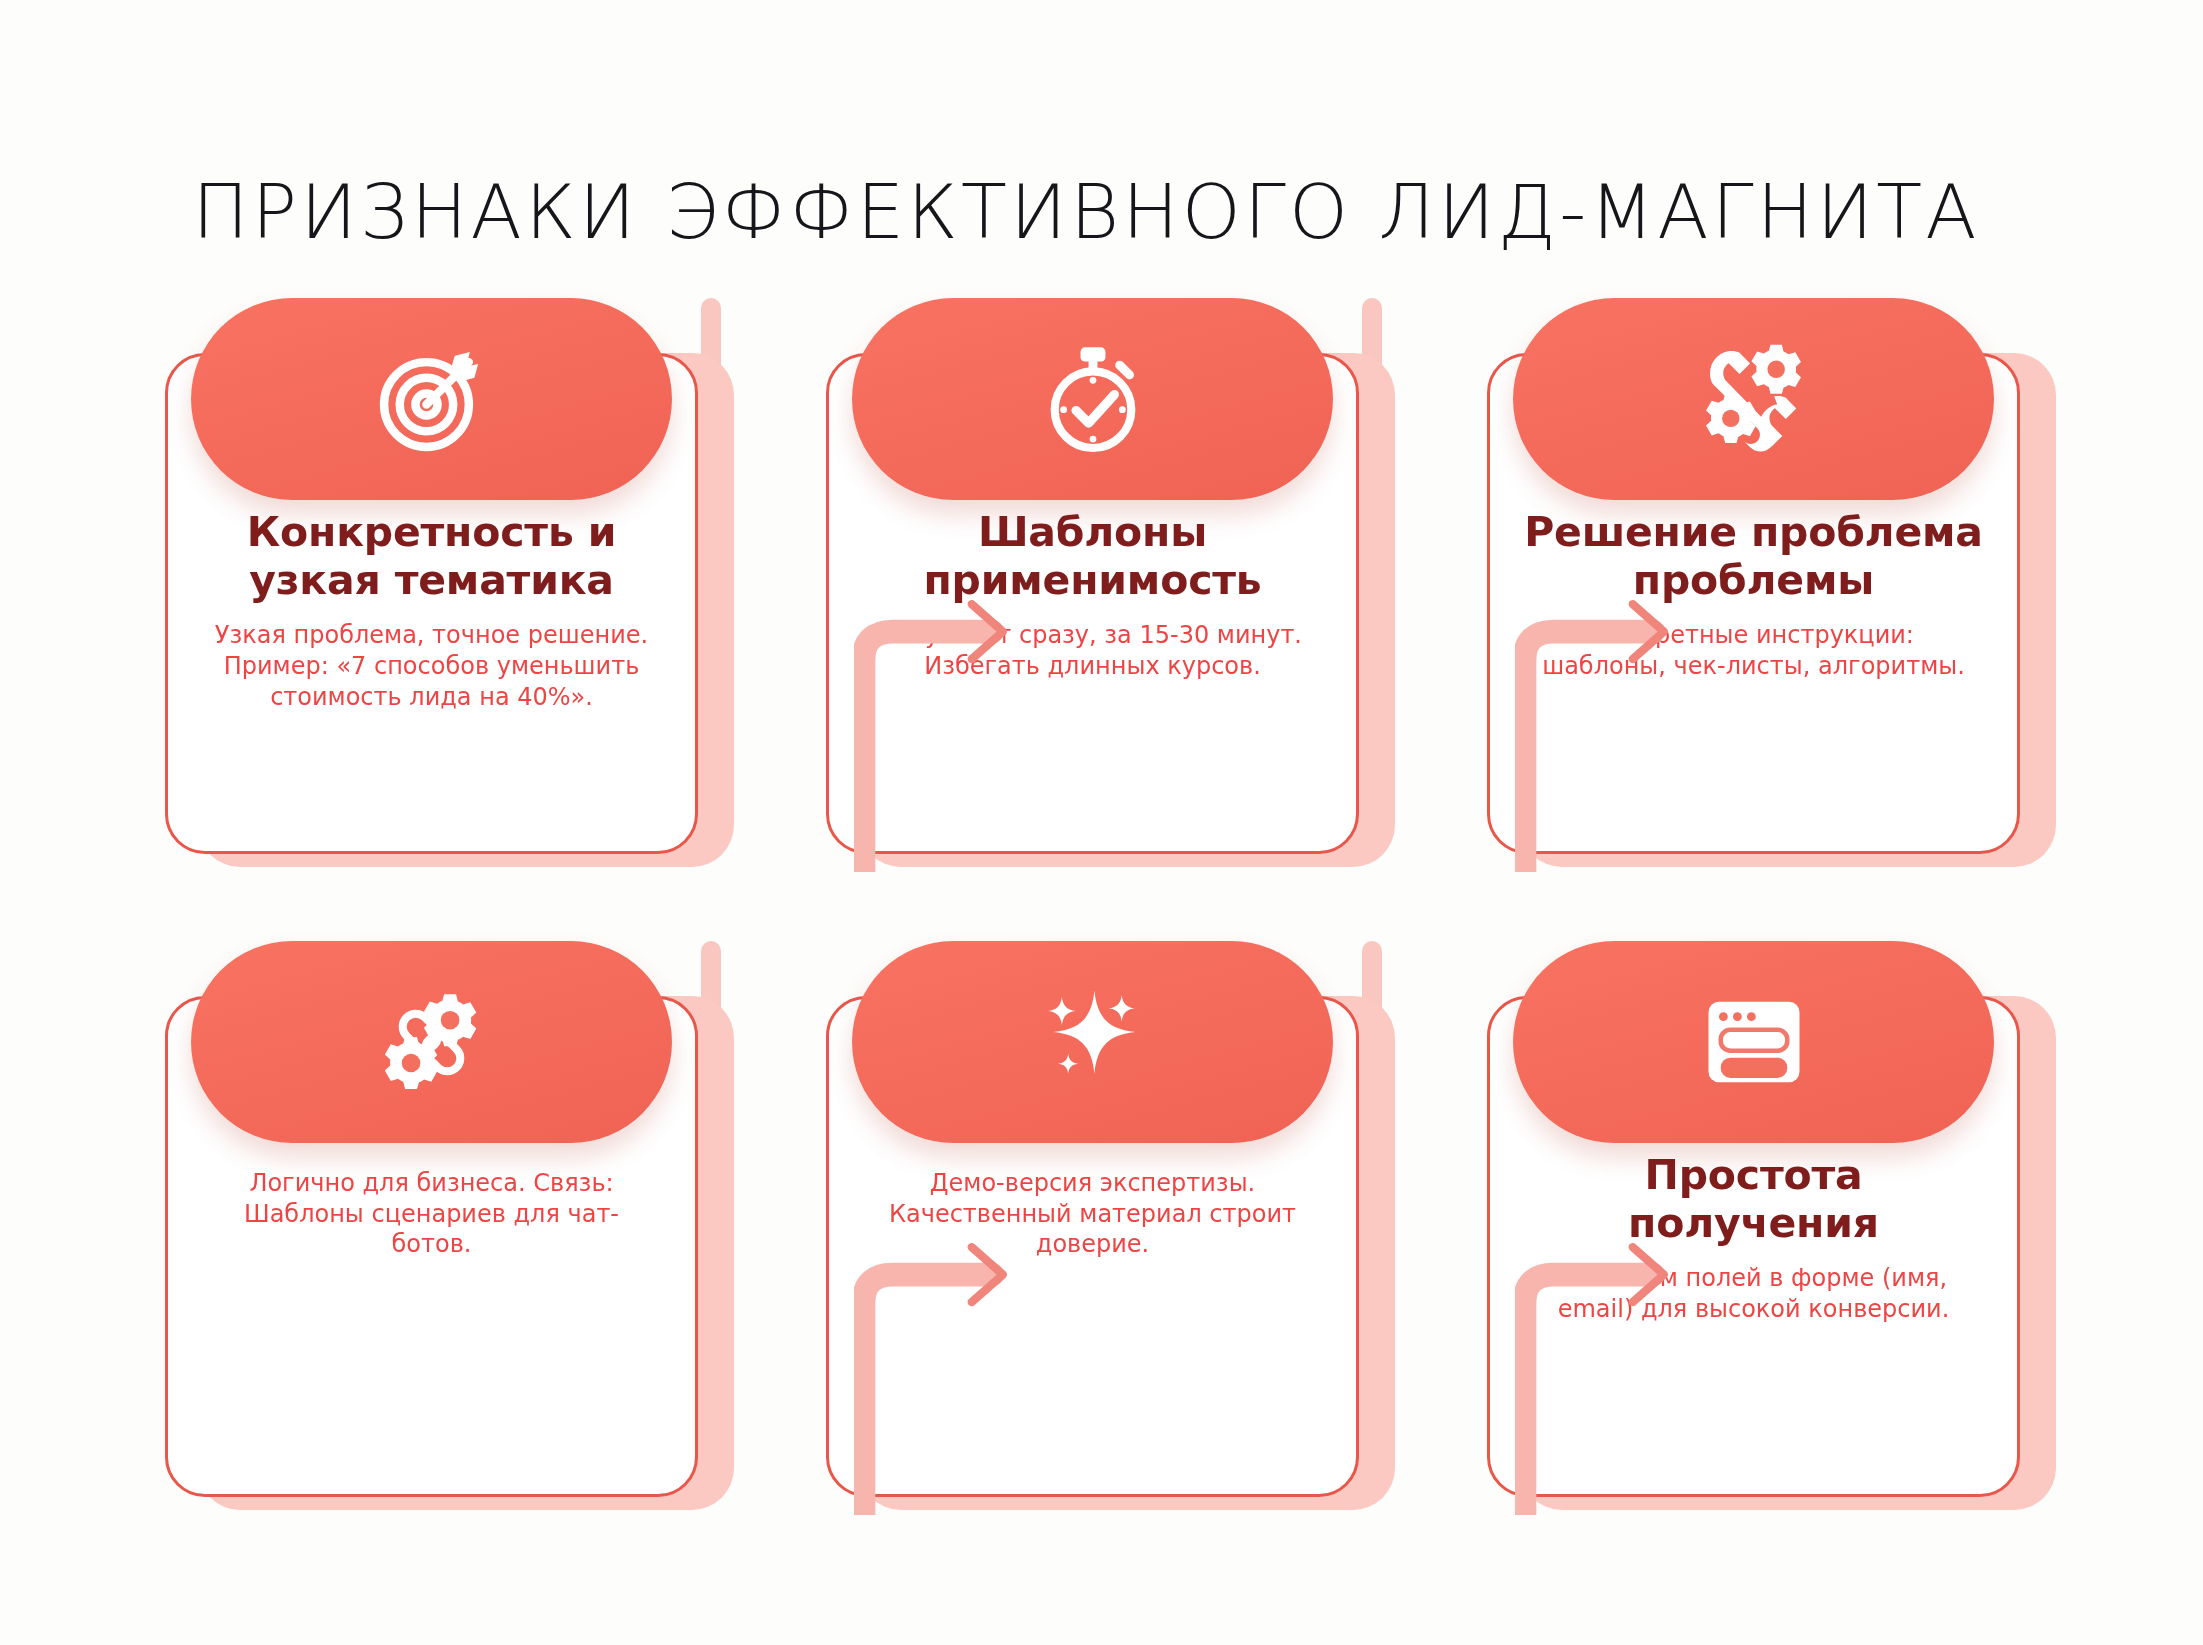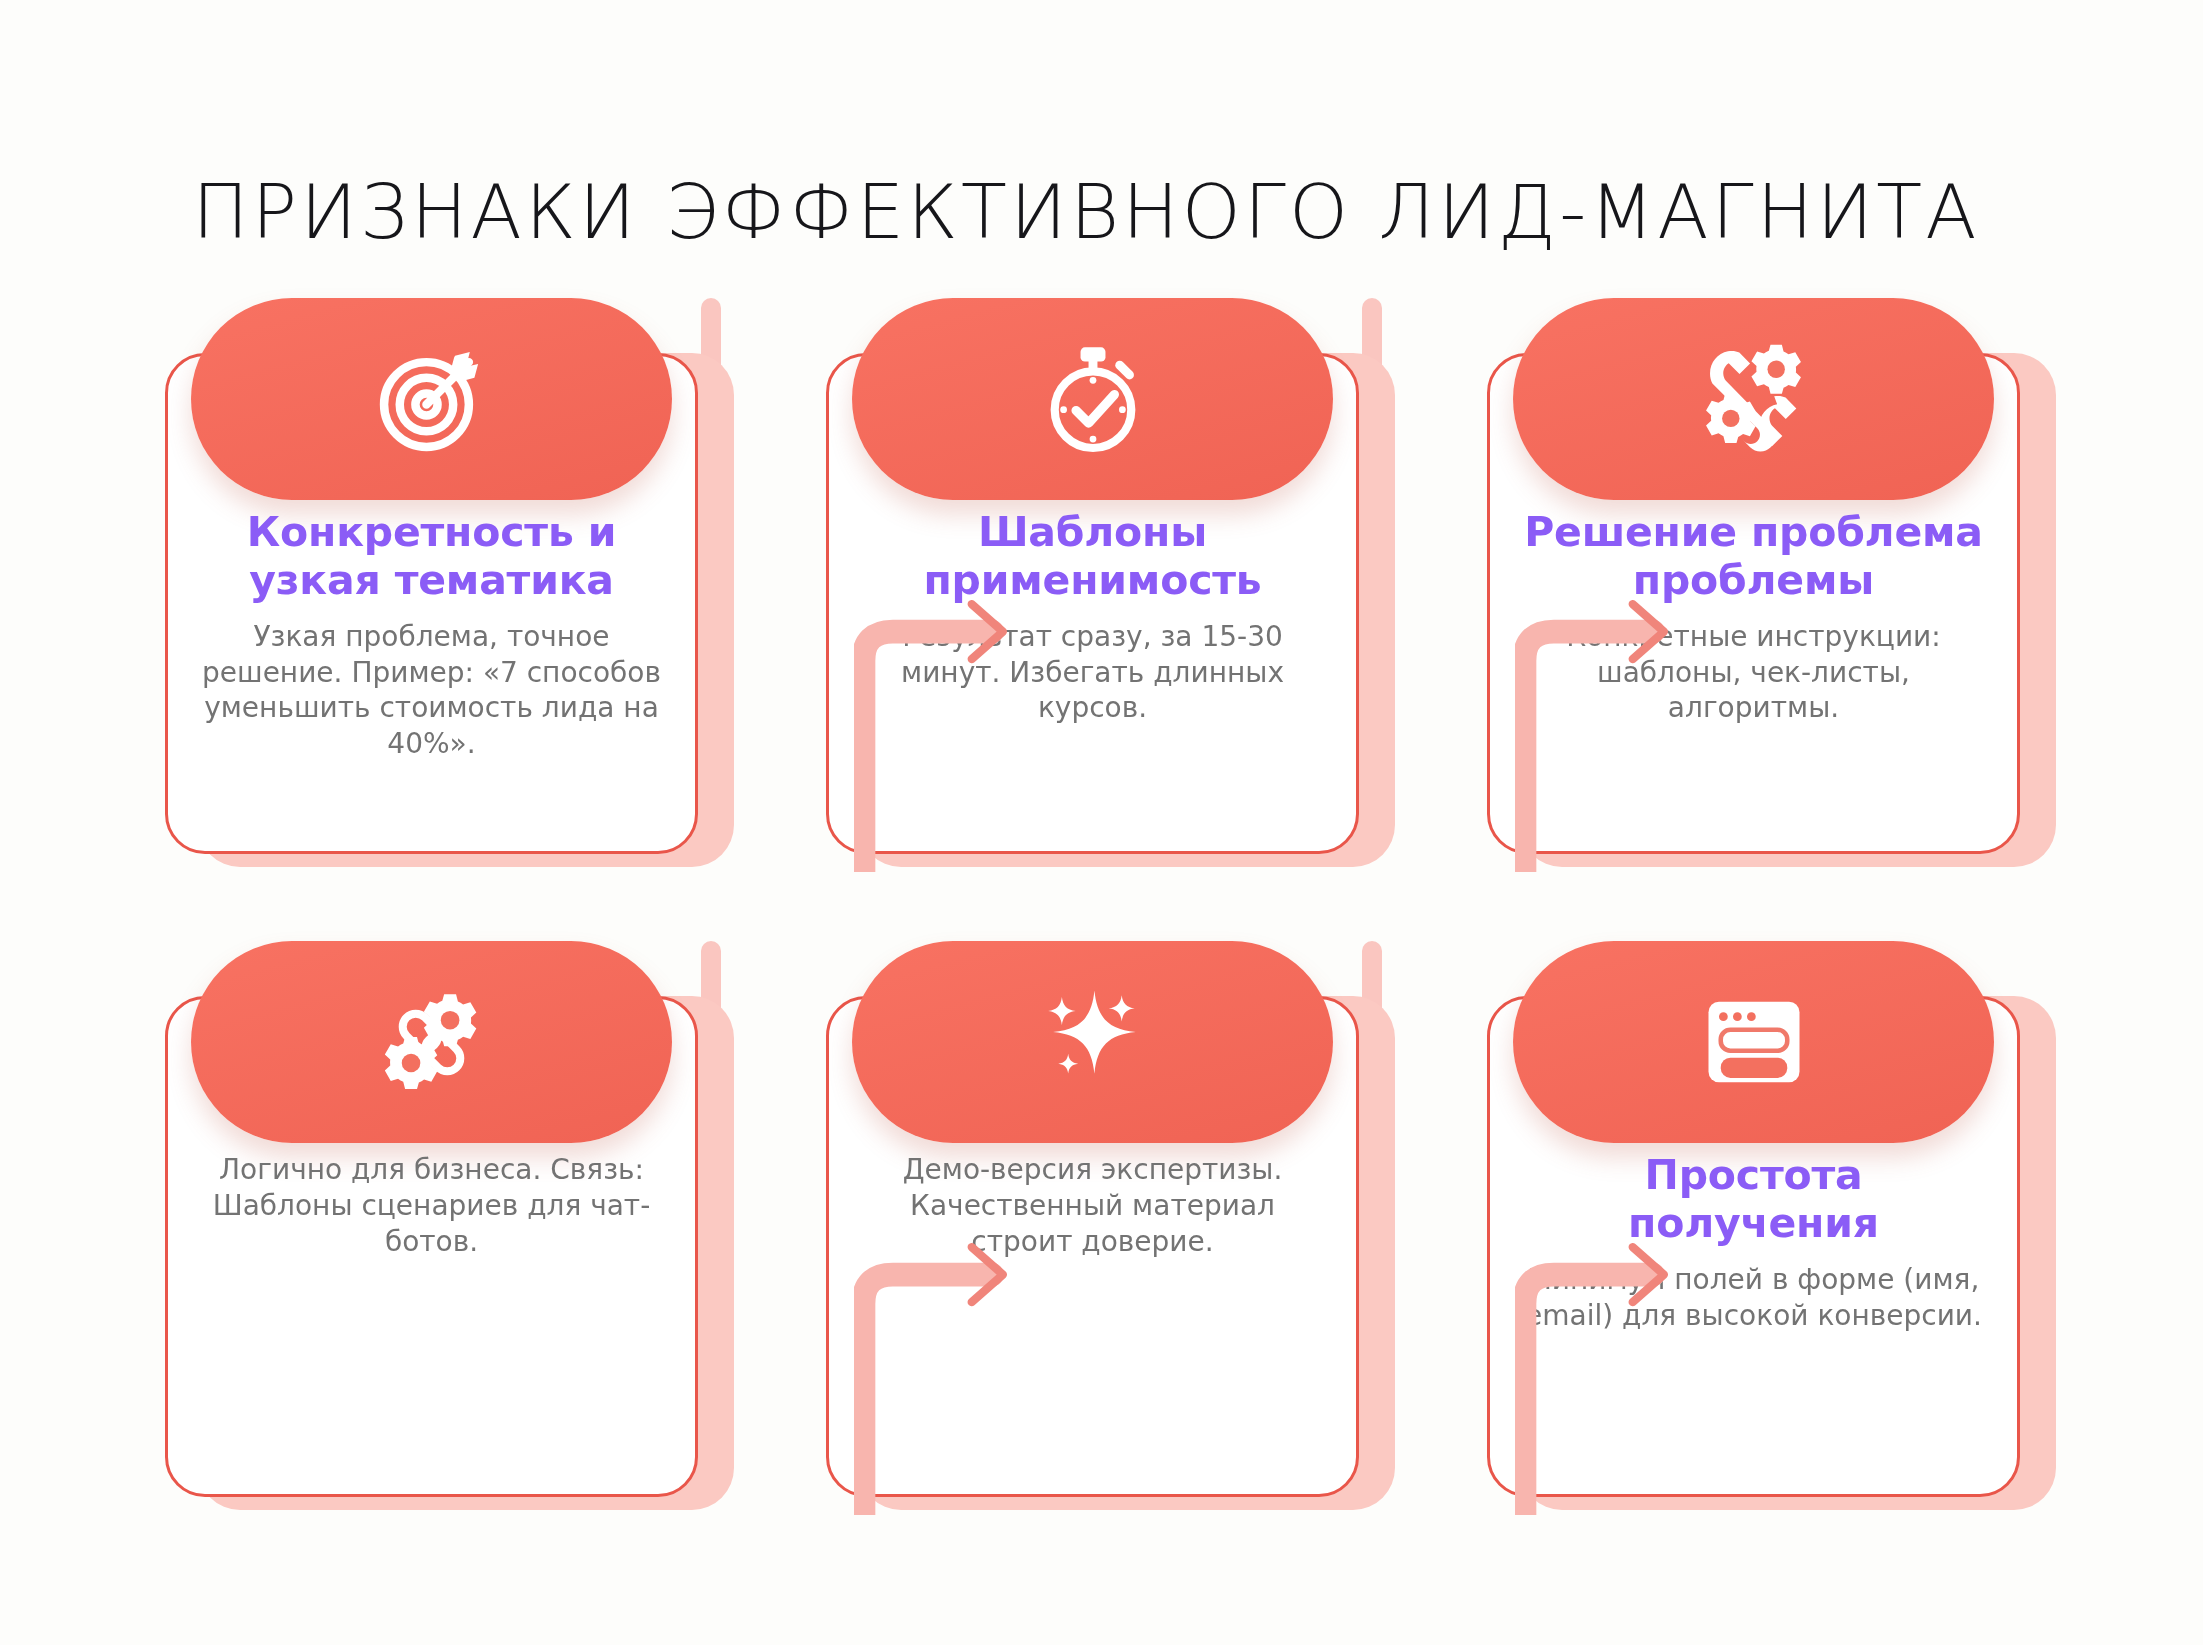--- a/index.html
+++ b/index.html
@@ -107,7 +107,7 @@
     font-size: 41px;
     font-weight: 700;
     line-height: 1.16;
-    color: #8b5cf6;
+    color: #7f1d1d;
     letter-spacing: -0.2px;
     margin: 0 0 14.7px 0;
     font-family: "DejaVu Sans", sans-serif;

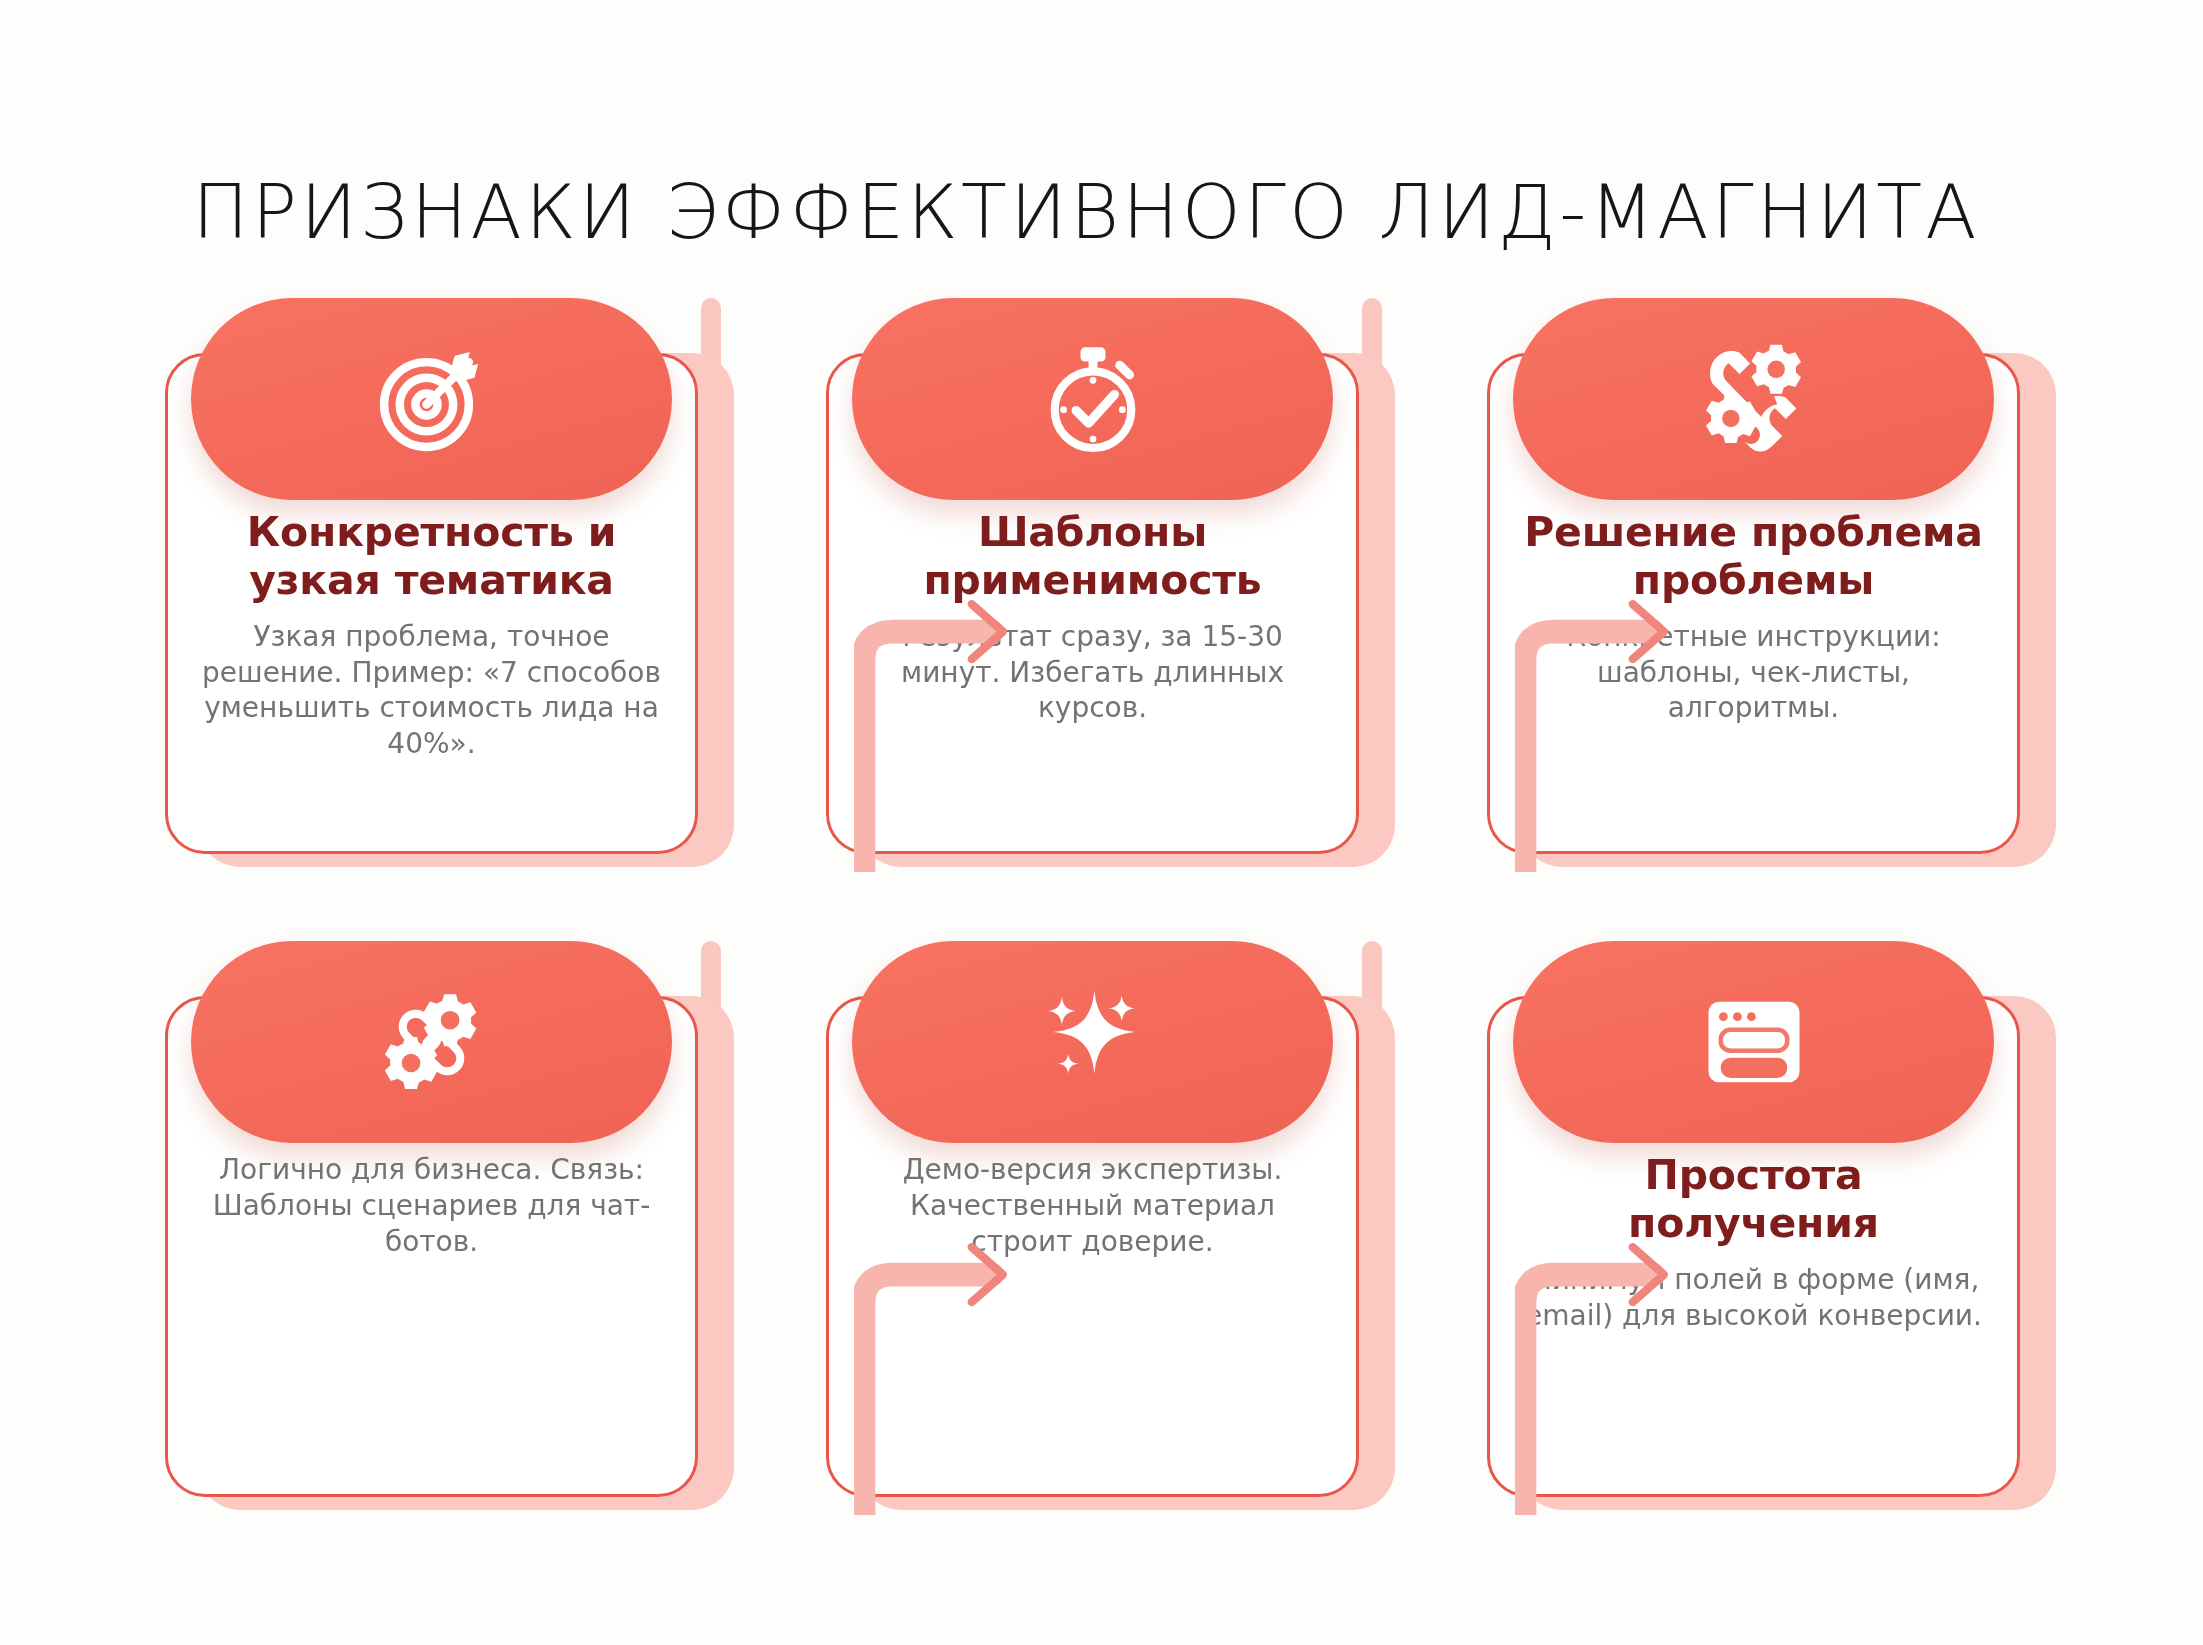--- a/index.html
+++ b/index.html
@@ -114,11 +114,11 @@
   }
 
   .card-desc {
-    font-size: 28px;
+    font-size: 24px;
     font-weight: 400;
     line-height: 1.28;
-    color: #737373;
-    margin: 0;
+    color: #ef4444;
+    margin: 16px;
     font-family: "DejaVu Sans", sans-serif;
   }
 

